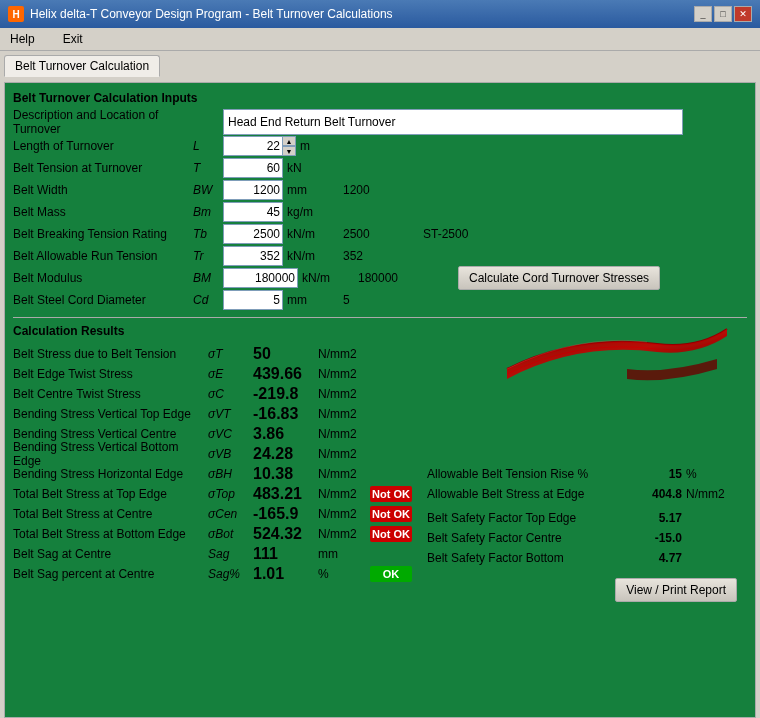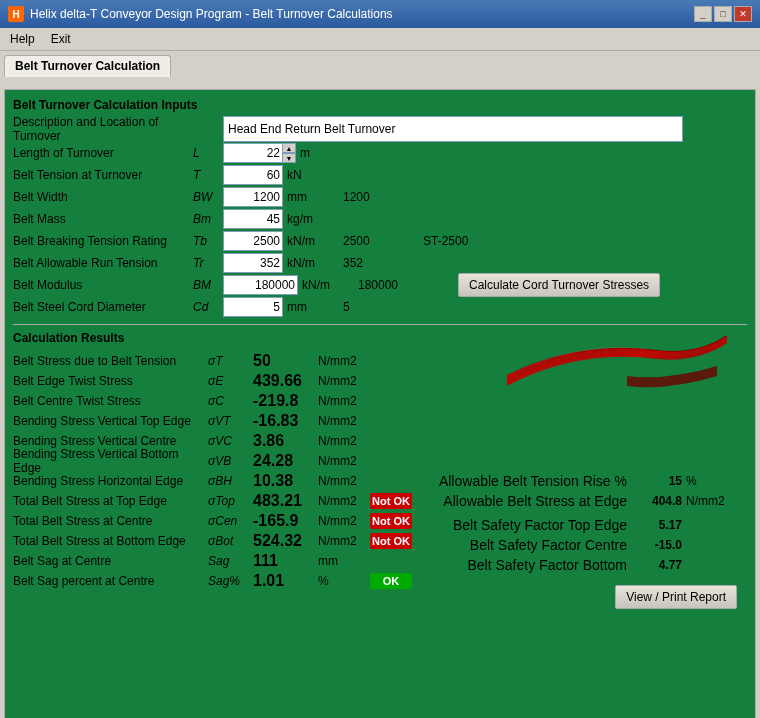--- a/index.html
+++ b/index.html
@@ -62,7 +62,7 @@
       border-bottom: 1px solid #aaa;
       padding: 2px 4px;
       display: flex;
-      gap: 4px;
+      gap: 16px;
     }
     .menu-item {
       padding: 2px 6px;

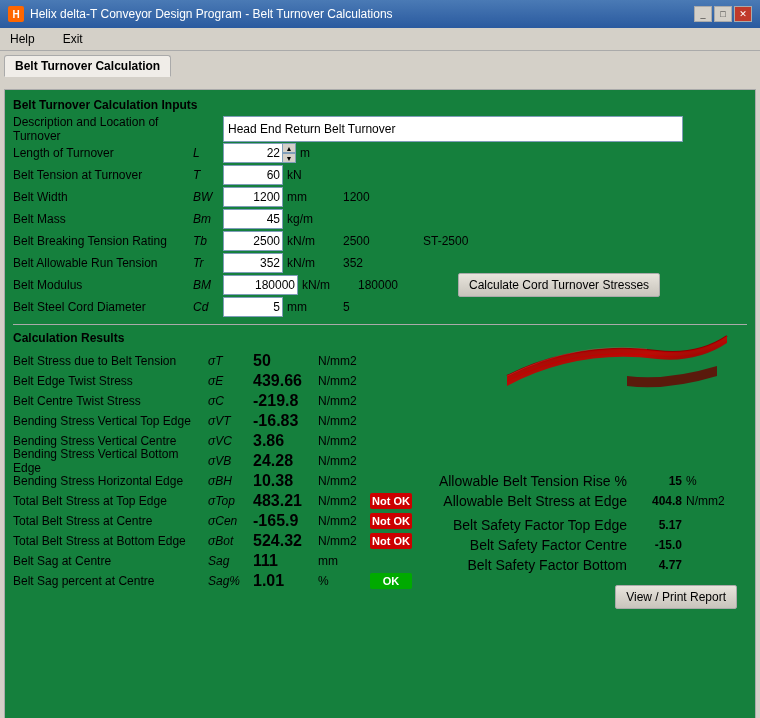--- a/index.html
+++ b/index.html
@@ -71,9 +71,8 @@
     }
     .tab-bar {
       background: #d4d0c8;
-      padding: 4px 4px 12px 4px;
-      display: flex;
-      font-weight: bold;
+      padding: 4px 4px 5px 4px;
+      display: flex;
     }
     .tab {
       background: #d4d0c8;

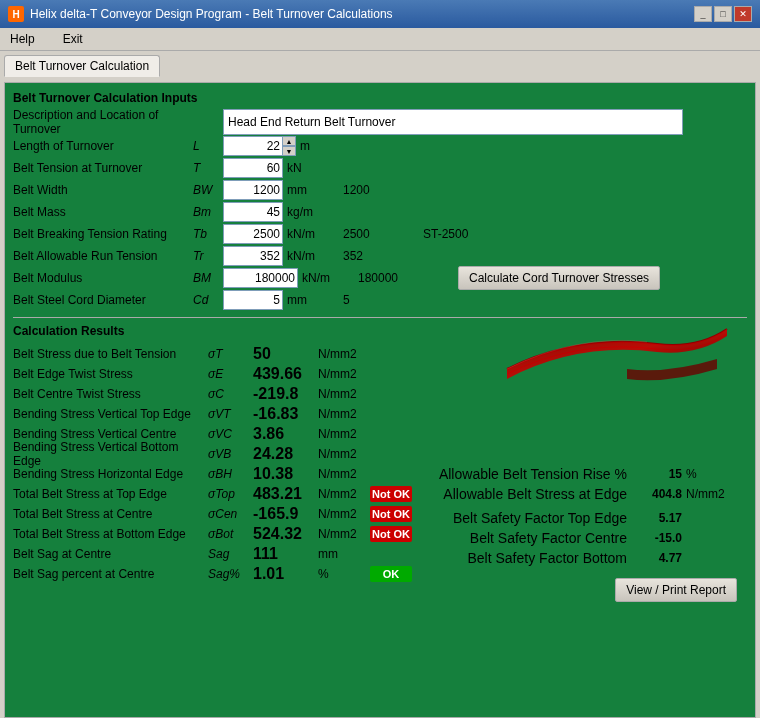--- a/index.html
+++ b/index.html
@@ -220,8 +220,7 @@
     }
     .right-label {
       width: 200px;
-      font-size: 14px;
-      text-align: right;
+      font-size: 12px;
     }
     .right-value {
       width: 55px;

